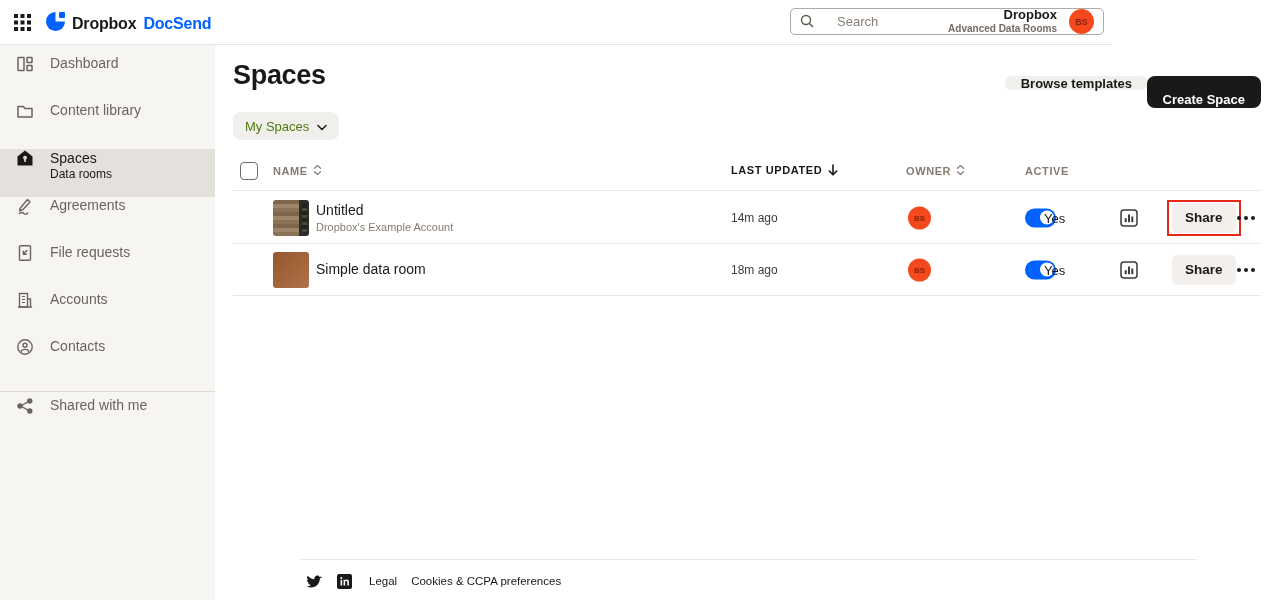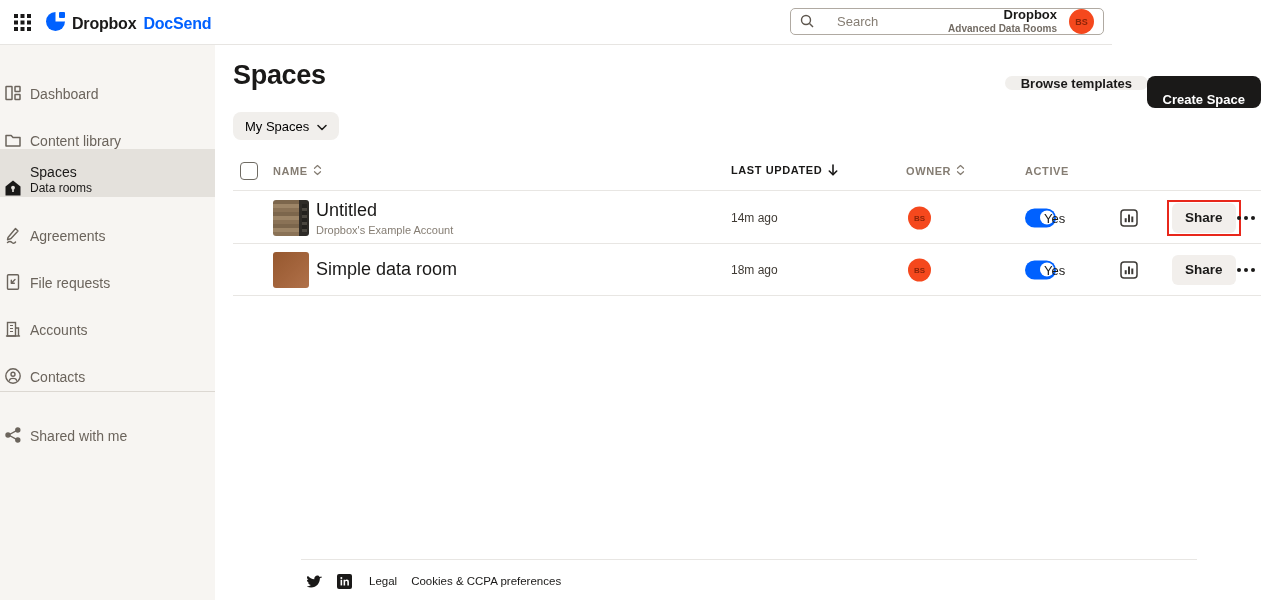--- a/index.html
+++ b/index.html
@@ -29,7 +29,7 @@
   
   .sidebar { position:absolute; top:45px; left:0; width:215px; height:555px; background:#f7f5f2; }
   .side-nav { padding-top:10px; }
-  .side-item { height:47px; display:flex; align-items:flex-end; padding:0 4px; gap:8px;
+  .side-item { height:47px; display:flex; align-items:flex-start; padding:0 16px; gap:16px;
     color:#6b645c; font-size:14px; cursor:pointer; }
   .side-item .ic { width:18px; height:18px; flex:0 0 18px; display:flex; align-items:center; justify-content:center; }
   .side-item.selected { height:48px; background:#e4e1dc; color:#1a1918; }

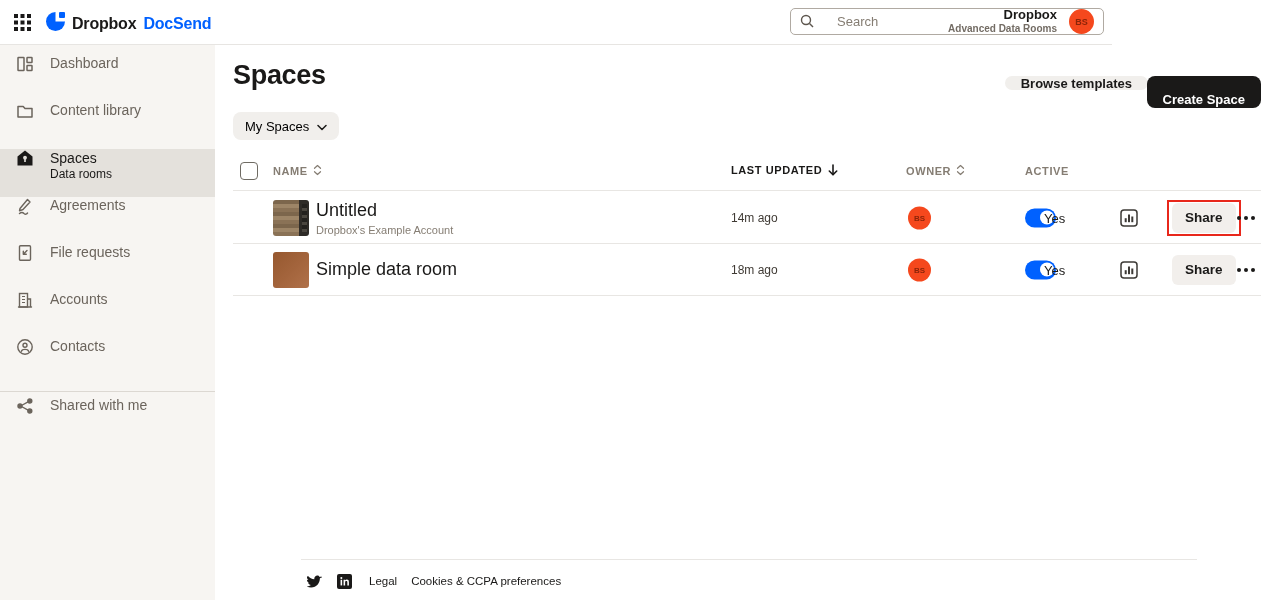--- a/index.html
+++ b/index.html
@@ -48,7 +48,7 @@
   .create-btn { position:absolute; top:31px; right:19px; height:29px; padding:16px 16px; }
   .filter-pill { position:absolute; left:18px; top:67px; height:28px; padding:0 12px;
     display:flex; align-items:center; gap:8px; background:#f1efec; border-radius:8px;
-    font-size:13px; color:#000000; cursor:pointer; }
+    font-size:13px; color:#4d7c0f; cursor:pointer; }
   
   .thead { position:absolute; left:18px; right:19px; top:106px; height:40px; border-bottom:1px solid #e8e6e3; }
   .thead > * { position:absolute; top:50%; transform:translateY(-50%); }

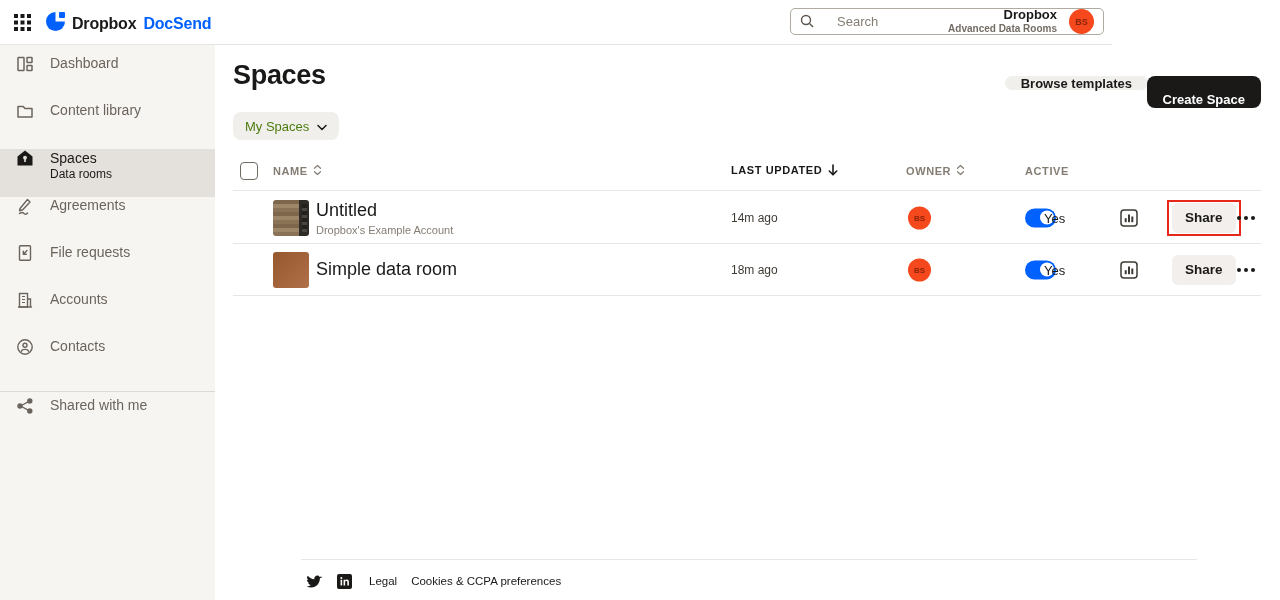--- a/index.html
+++ b/index.html
@@ -71,7 +71,7 @@
       background:repeating-linear-gradient(0deg, #4a463f 0 3px, #23211e 3px 7px); }
   .thumb-copper { background:linear-gradient(135deg, #96582f 0%, #a4653d 55%, #b0714a 100%); }
   .name-block { left:83px; display:flex; flex-direction:column; line-height:1.4; }
-  .row-title { font-size:18px; color:#1a1918; cursor:pointer; }
+  .row-title { font-size:14px; color:#1a1918; cursor:pointer; }
   .row-sub { font-size:11px; color:#857d73; }
   .row-sub:empty { display:none; }
   .updated { left:498px; font-size:12px; color:#3f3a34; }

